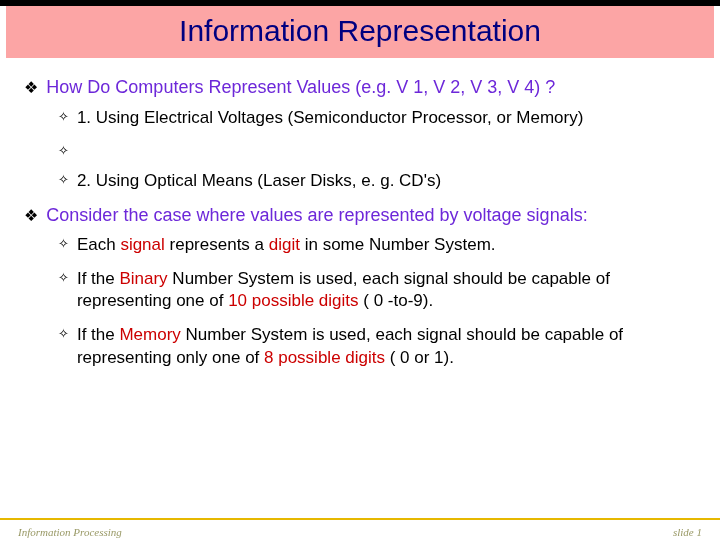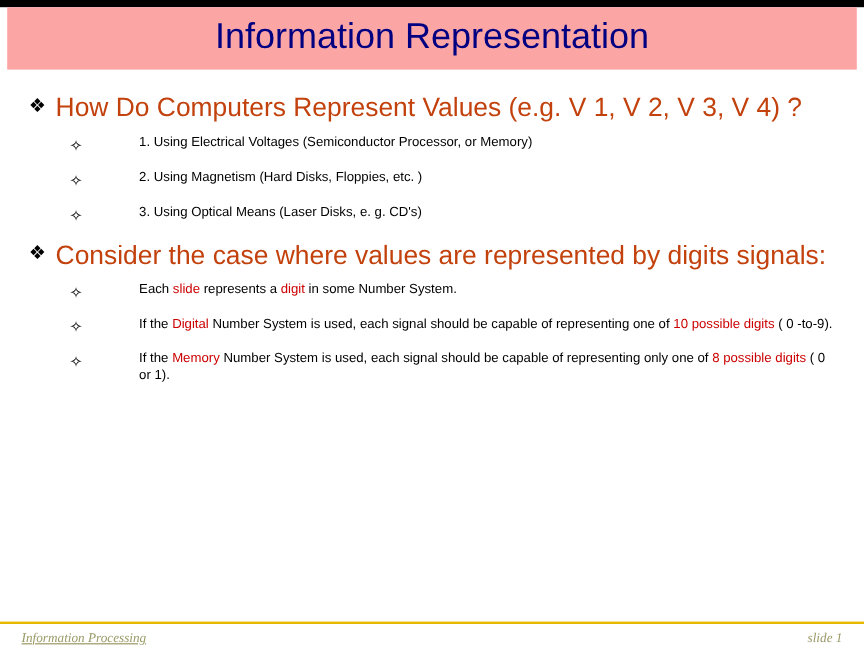--- a/index.html
+++ b/index.html
@@ -45,8 +45,8 @@
     flex-shrink: 0;
   }
   .main-bullet .btxt {
-    font-size: 22px;
-    color: #c2410c;
+    font-size: 18px;
+    color: #6d28d9;
     line-height: 1.25;
   }
   .sub-bullet {

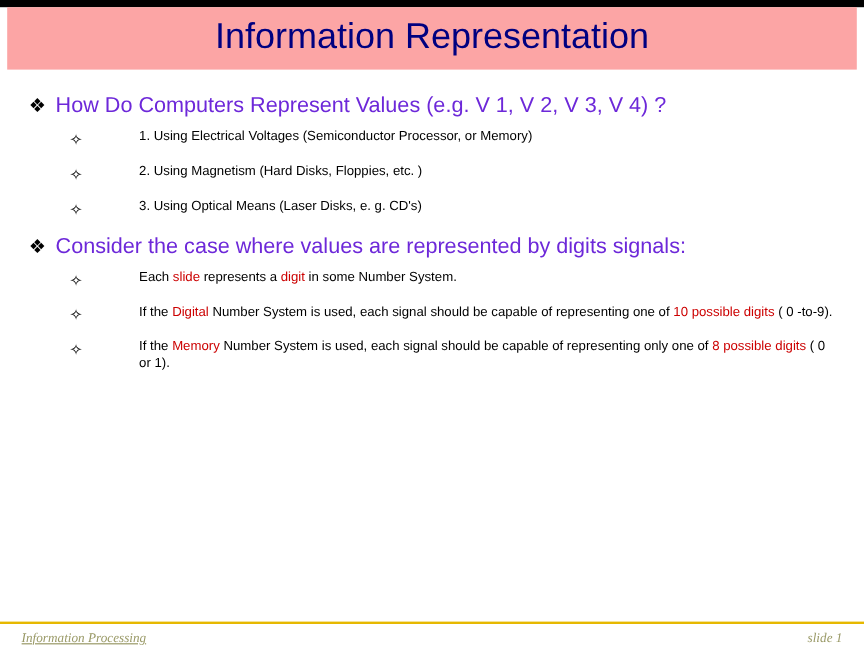--- a/index.html
+++ b/index.html
@@ -64,10 +64,9 @@
     flex-shrink: 0;
   }
   .sub-bullet .btxt {
-    font-size: 11px;
+    font-size: 17px;
     color: #000;
     line-height: 1.3;
-    margin-left: 39px;
   }
   .red { color: #cc0000; }
   .footer {

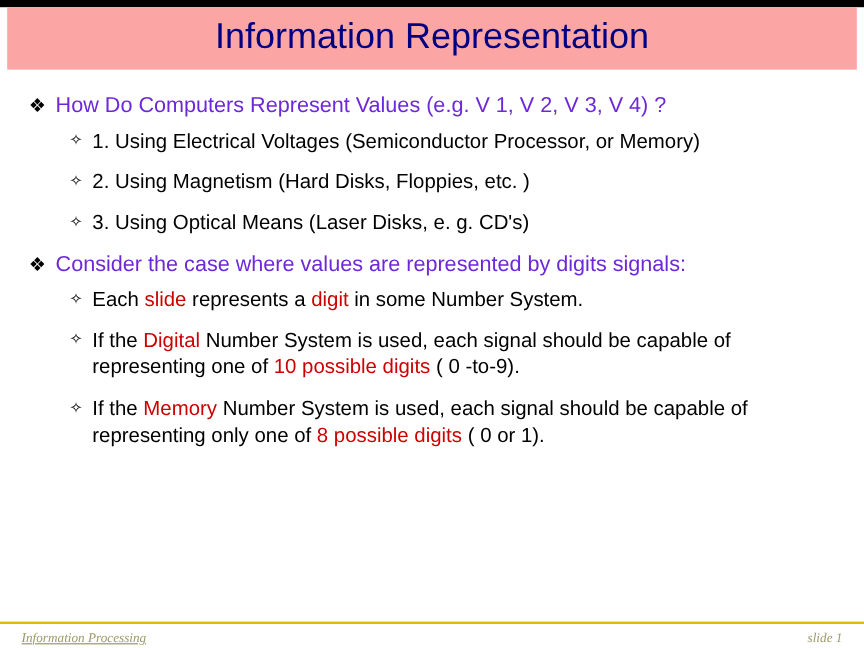--- a/index.html
+++ b/index.html
@@ -108,7 +108,6 @@
 
     <div class="sub-bullet">
       <span class="bicon">✧</span>
-      <span class="btxt">2. Using Magnetism (Hard Disks, Floppies, etc. )</span>
     </div>
 
     <div class="sub-bullet">

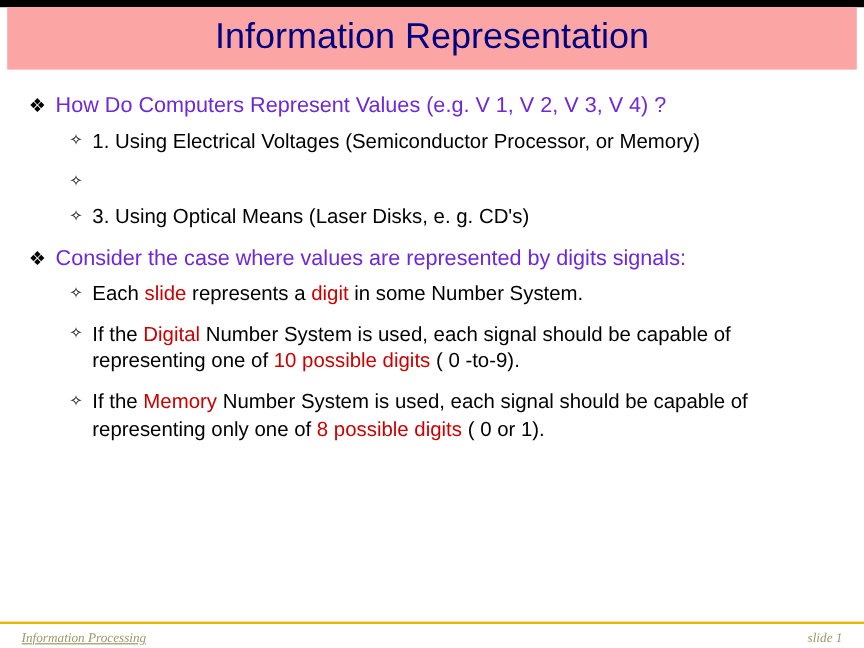--- a/index.html
+++ b/index.html
@@ -112,7 +112,7 @@
 
     <div class="sub-bullet">
       <span class="bicon">✧</span>
-      <span class="btxt">3. Using Optical Means (Laser Disks, e. g. CD's)</span>
+      <span class="btxt">2. Using Optical Means (Laser Disks, e. g. CD's)</span>
     </div>
 
     <div class="main-bullet">

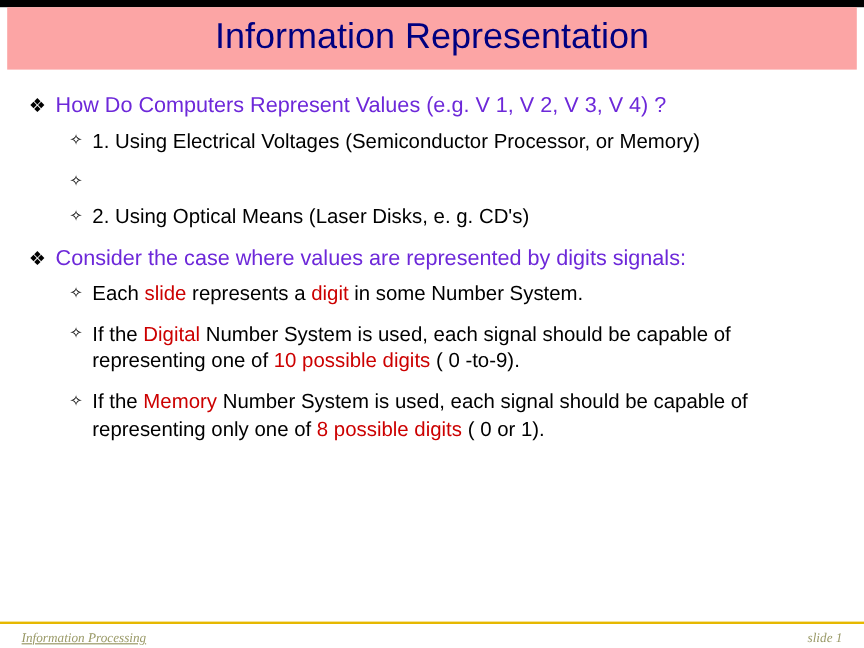--- a/index.html
+++ b/index.html
@@ -117,7 +117,7 @@
 
     <div class="main-bullet">
       <span class="bicon">❖</span>
-      <span class="btxt">Consider the case where values are represented by digits signals:</span>
+      <span class="btxt">Consider the case where values are represented by voltage signals:</span>
     </div>
 
     <div class="sub-bullet">

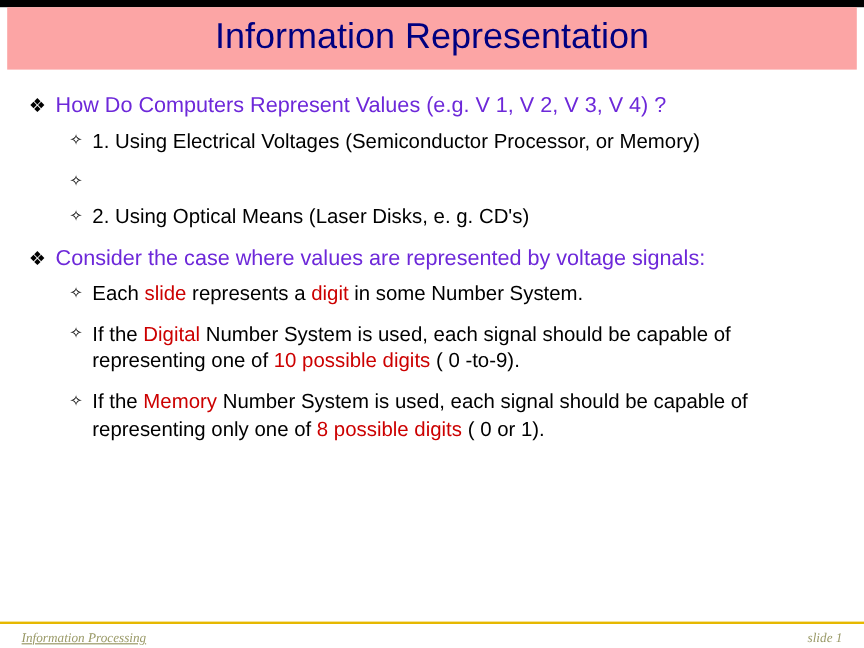--- a/index.html
+++ b/index.html
@@ -122,7 +122,7 @@
 
     <div class="sub-bullet">
       <span class="bicon">✧</span>
-      <span class="btxt"><span>Each </span><span class="red">slide</span><span> represents a </span><span class="red">digit</span><span> in some Number System.</span></span>
+      <span class="btxt"><span>Each </span><span class="red">signal</span><span> represents a </span><span class="red">digit</span><span> in some Number System.</span></span>
     </div>
 
     <div class="sub-bullet">

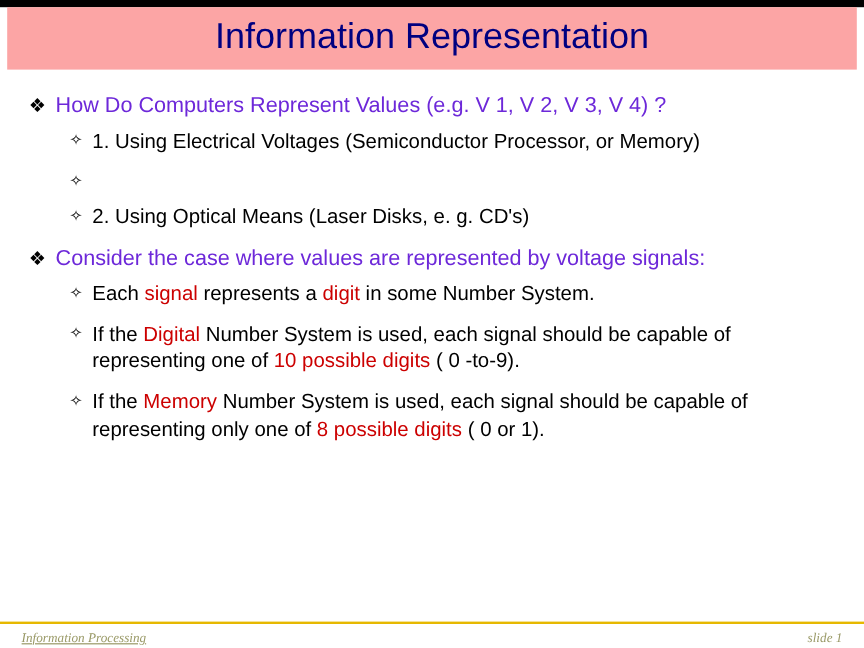--- a/index.html
+++ b/index.html
@@ -127,7 +127,7 @@
 
     <div class="sub-bullet">
       <span class="bicon">✧</span>
-      <span class="btxt"><span>If the </span><span class="red">Digital</span><span> Number System is used, each signal should be capable of representing one of </span><span class="red">10 possible digits</span><span> ( 0 -to-9).</span></span>
+      <span class="btxt"><span>If the </span><span class="red">Binary</span><span> Number System is used, each signal should be capable of representing one of </span><span class="red">10 possible digits</span><span> ( 0 -to-9).</span></span>
     </div>
 
     <div class="sub-bullet">

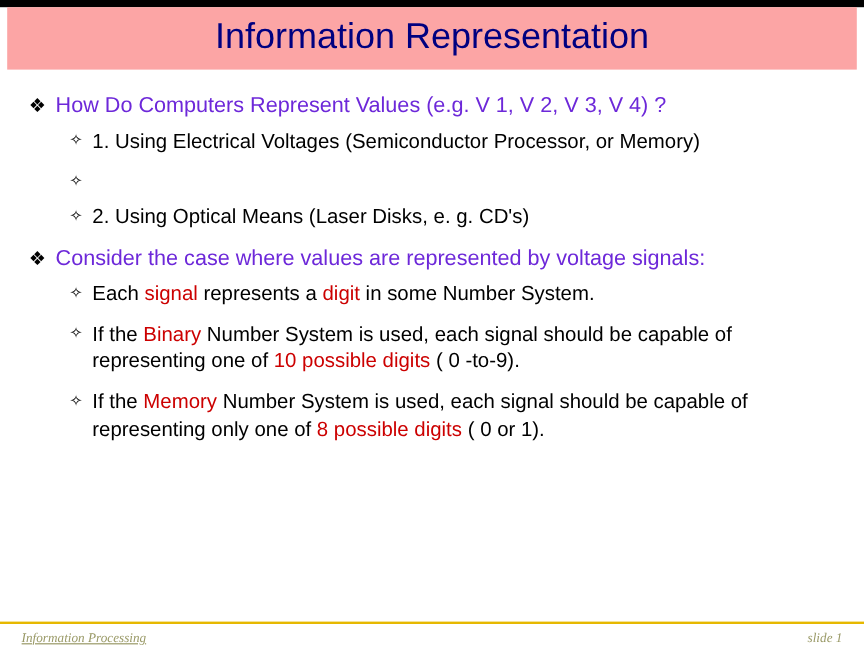--- a/index.html
+++ b/index.html
@@ -83,7 +83,7 @@
     font-size: 11px;
     color: #999966;
   }
-  .footer .left { text-decoration: underline; }
+  .footer .left { }
 </style>
 </head>
 <body>

